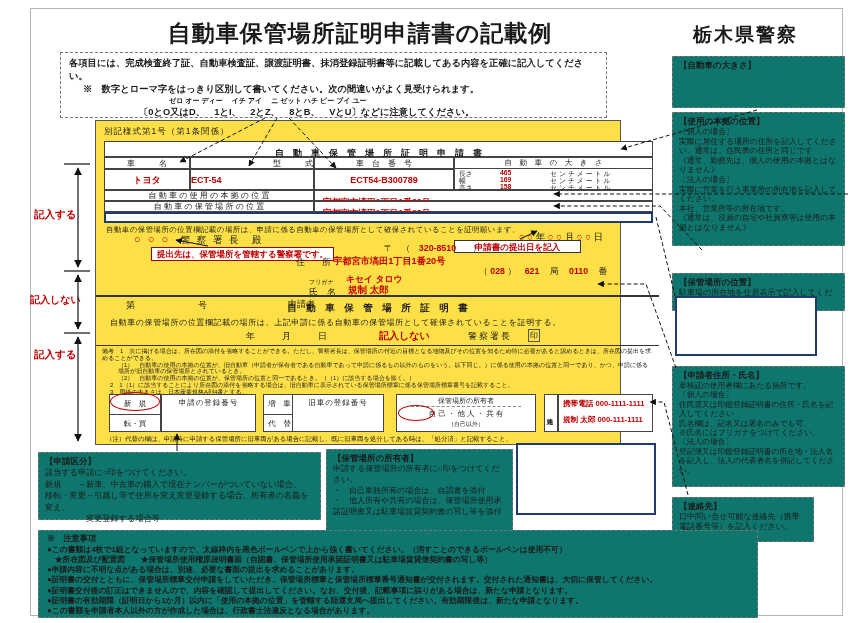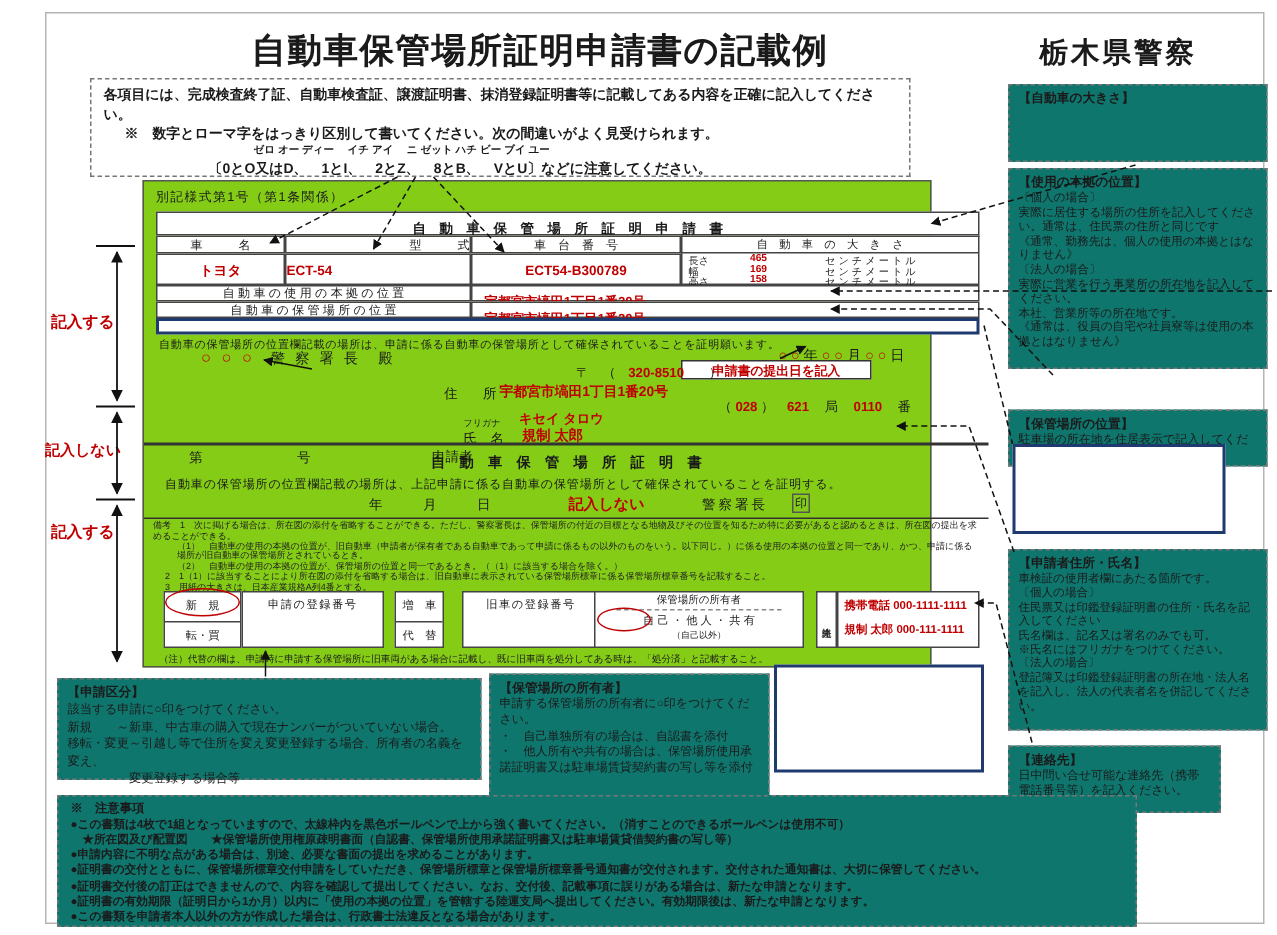--- a/index.html
+++ b/index.html
@@ -37,7 +37,7 @@
     <div class="b" style="font-size:9.3px;line-height:12px;padding-left:70px;">〔0とO又はD、　1とI、　2とZ、　8とB、　VとU〕などに注意してください。</div>
   </div>
 
-  <div class="abs" style="left:95px;top:120px;width:526px;height:325px;border:1px solid #555;background:#84cc16;text-decoration:underline;">
+  <div class="abs" style="left:95px;top:120px;width:526px;height:325px;border:1px solid #555;background:#fde047;text-decoration:underline;">
 
     <div class="abs" style="left:8px;top:5px;font-size:8.5px;letter-spacing:1px;">別記様式第1号（第1条関係）</div>
 

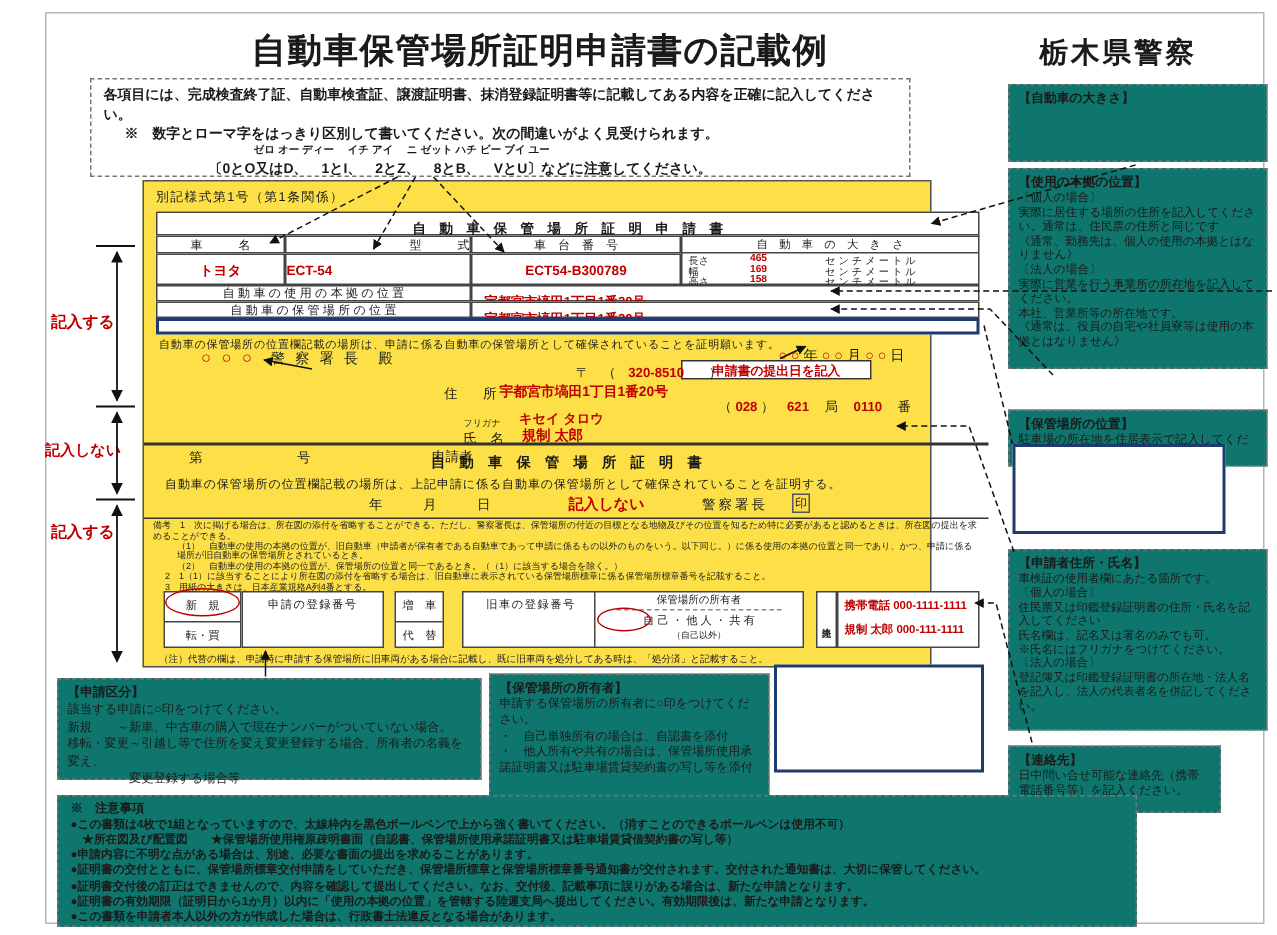--- a/index.html
+++ b/index.html
@@ -93,6 +93,7 @@
       <span>日</span>
     </div>
 
+    <div class="redcall abs" style="left:55px;top:126px;width:183px;height:14px;">提出先は、保管場所を管轄する警察署です。</div>
     <div class="redcall abs" style="left:358px;top:119px;width:127px;height:13px;border-color:#333;">申請書の提出日を記入</div>
 
     <div class="abs" style="left:288px;top:122px;font-size:8.8px;">

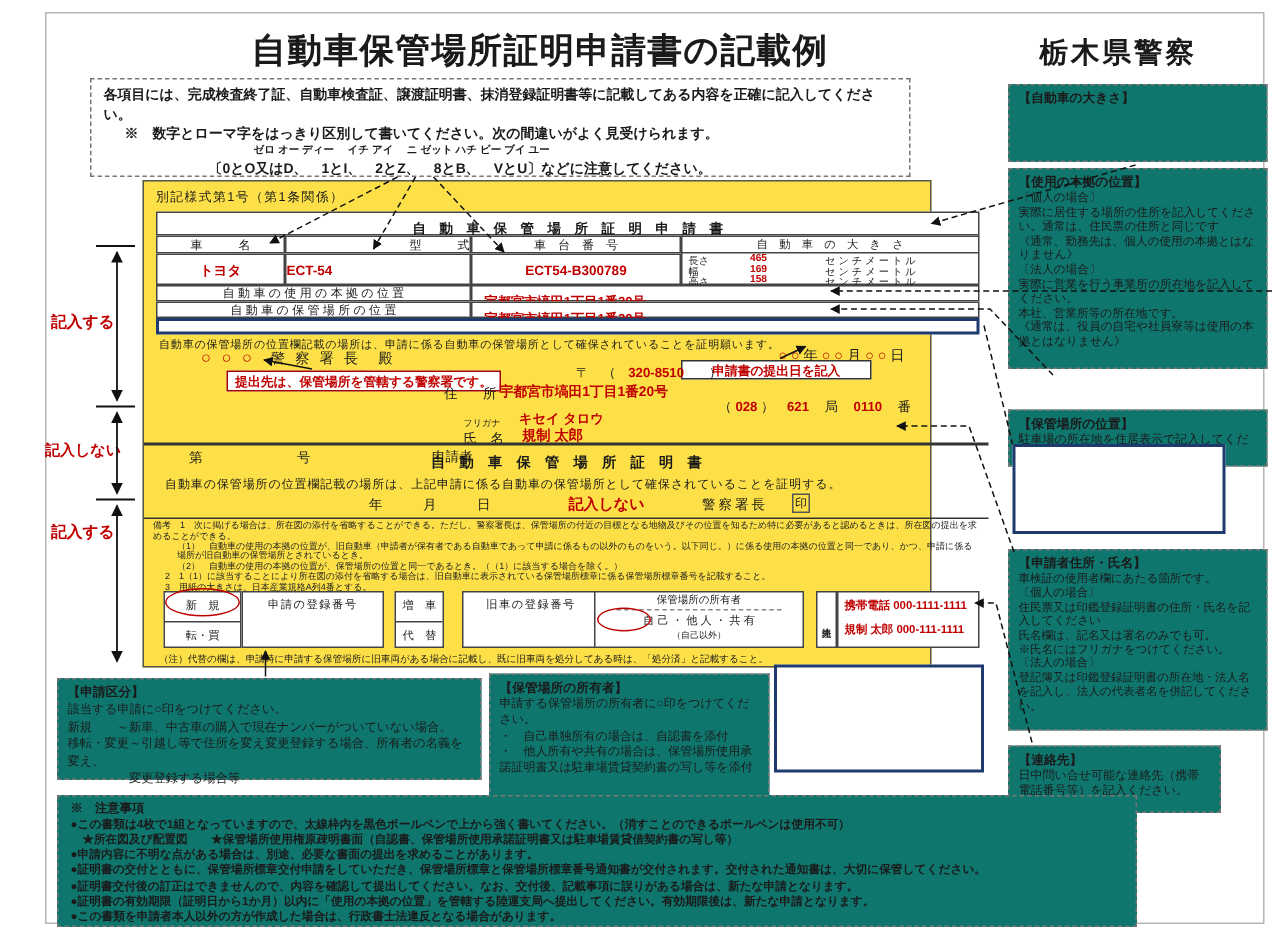--- a/index.html
+++ b/index.html
@@ -149,7 +149,7 @@
       <div style="height:19px;font-size:7.5px;text-align:center;line-height:18px;">増　車</div>
       <div style="height:19px;border-top:1px solid #444;font-size:7.5px;text-align:center;line-height:18px;">代　替</div>
     </div>
-    <div class="cell" style="left:212px;top:273px;width:92px;height:38px;font-size:7.5px;text-align:center;line-height:16px;letter-spacing:1px;">旧車の登録番号</div>
+    <div class="cell" style="left:196px;top:273px;width:92px;height:38px;font-size:7.5px;text-align:center;line-height:16px;letter-spacing:1px;">旧車の登録番号</div>
     <div class="cell" style="left:300px;top:273px;width:140px;height:38px;">
       <div style="font-size:7px;text-align:center;line-height:11px;border-bottom:1px dashed #888;width:80%;margin:0 auto;">保管場所の所有者</div>
       <div style="font-size:7.5px;text-align:center;line-height:13px;">自 己 ・ 他 人 ・ 共 有</div>

